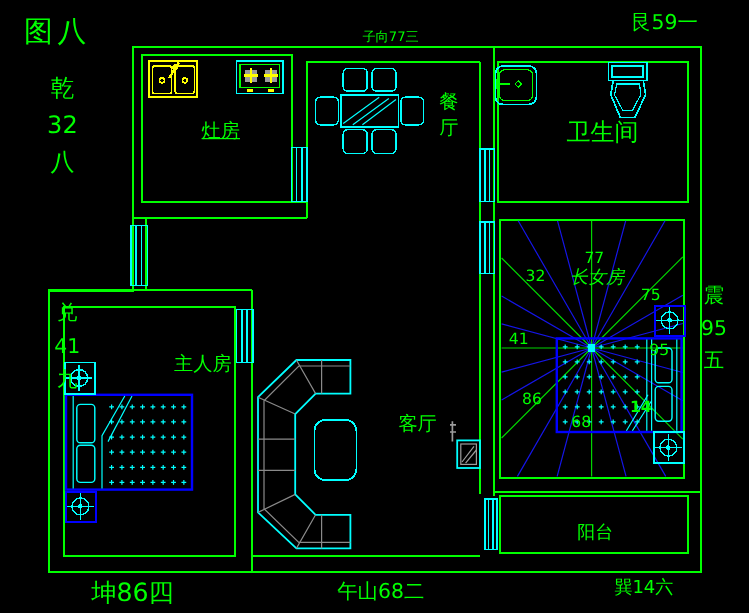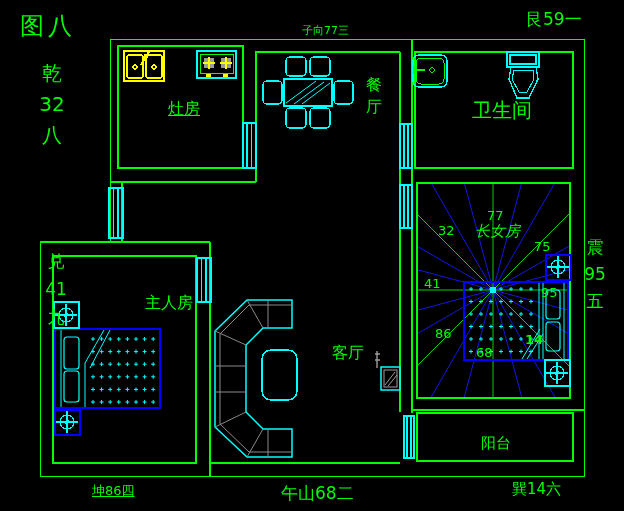--- a/index.html
+++ b/index.html
@@ -196,7 +196,7 @@
   <span>五</span>
 </div>
 
-<div class="lbl" style="left:92px;top:484px;font-size:13px;text-decoration:underline;">坤86四</div>
+<div class="lbl" style="left:76px;top:484px;font-size:21px;">坤86四</div>
 
 <div class="lbl" style="left:281px;top:485px;font-size:17px;text-align:center;">午山68二</div>
 

